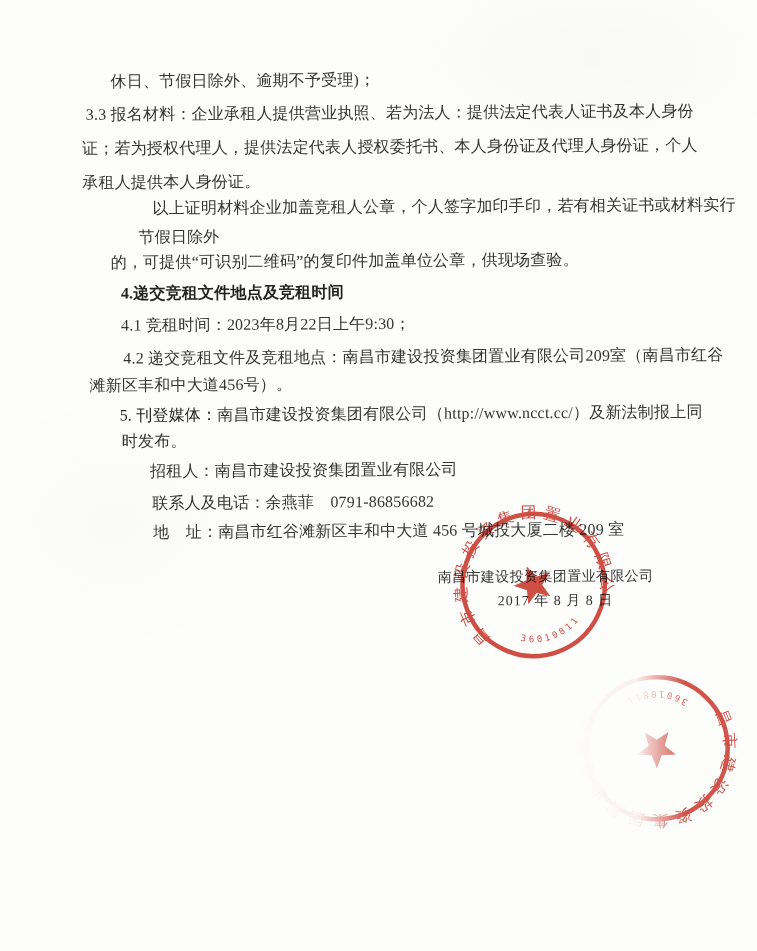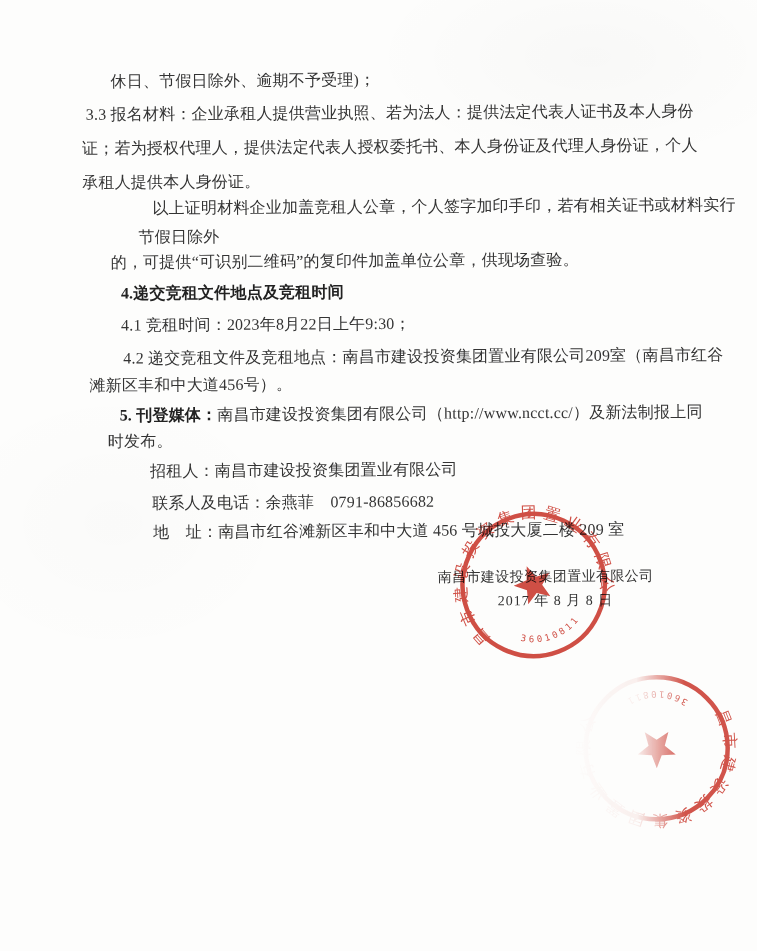--- a/index.html
+++ b/index.html
@@ -31,7 +31,7 @@
     letter-spacing:0.2px;
   }
   .ln.bold{font-weight:bold;color:#222;}
-  .ln .bold{font-weight:bold;color:#222;}
+  .ln .bold{font-weight:normal;color:#222;}
   .ln.small{font-size:14px;}
   .stamp{
     position:absolute;

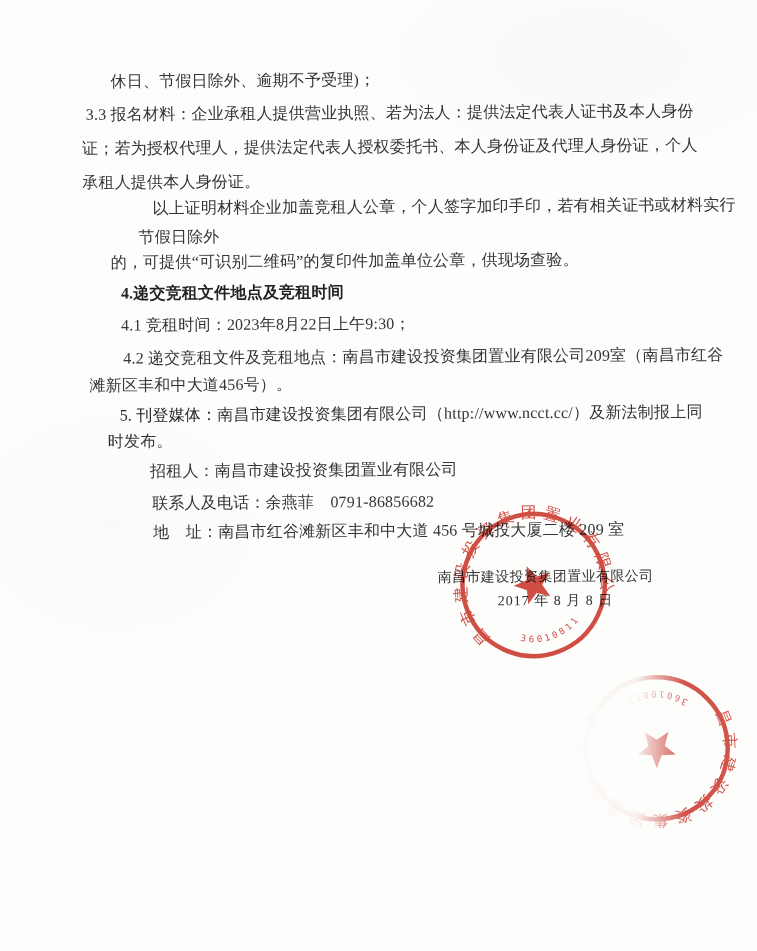--- a/index.html
+++ b/index.html
@@ -59,7 +59,7 @@
     <div class="ln" style="left:120px;top:404px;">
       <span class="bold">5.  刊登媒体：</span><span>南昌市建设投资集团有限公司（http://www.ncct.cc/）及新法制报上同</span>
     </div>
-    <div class="ln" style="left:108px;top:430px;">时发布。</div>
+    <div class="ln" style="left:122px;top:430px;">时发布。</div>
     <div class="ln" style="left:150px;top:460px;">招租人：南昌市建设投资集团置业有限公司</div>
     <div class="ln" style="left:152px;top:492px;">联系人及电话：余燕菲　0791-86856682</div>
     <div class="ln" style="left:153px;top:521px;">地　址：南昌市红谷滩新区丰和中大道 456 号城投大厦二楼 209 室</div>

